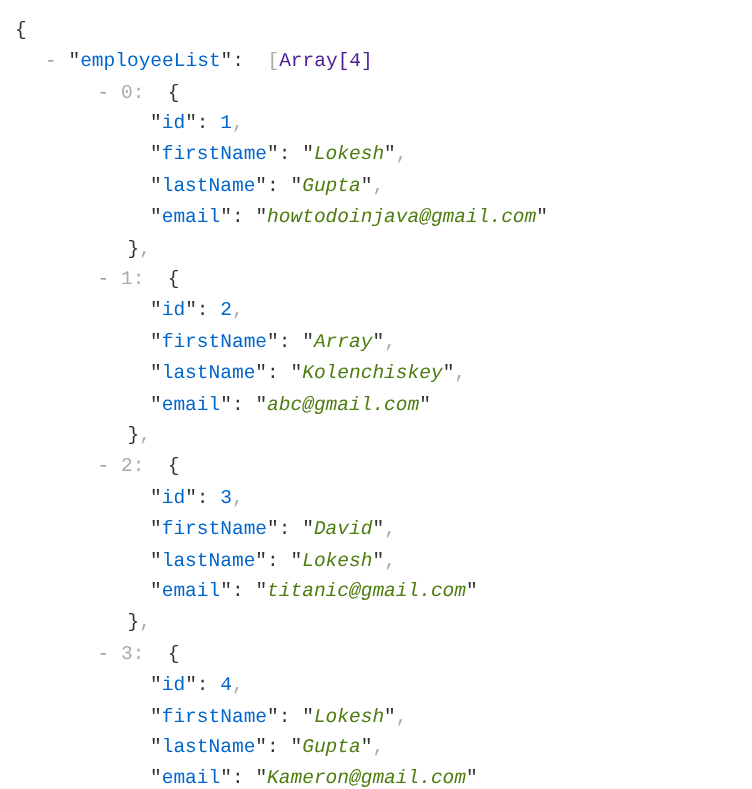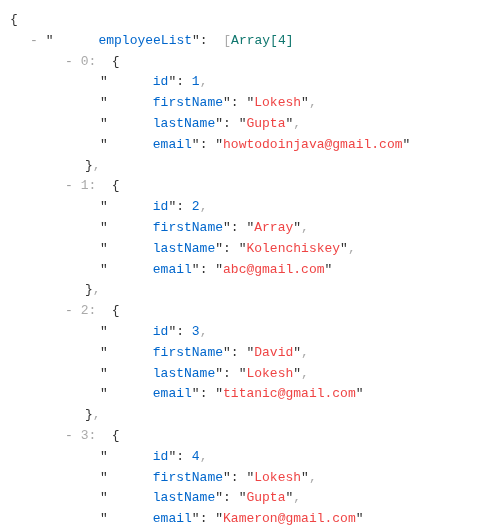--- a/index.html
+++ b/index.html
@@ -22,7 +22,6 @@
     }
     .key {
       color: #0066cc;
-      margin-left: 45px;
     }
     .string {
       color: #ef4444;

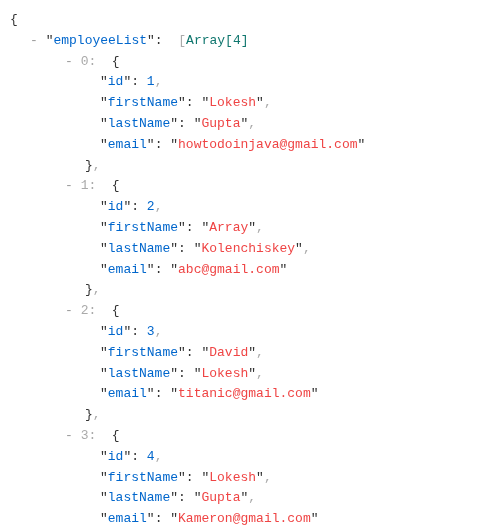--- a/index.html
+++ b/index.html
@@ -36,7 +36,7 @@
       color: #aaa;
     }
     .array-meta {
-      color: #0f766e;
+      color: #4c1d95;
     }
     .index {
       color: #aaa;

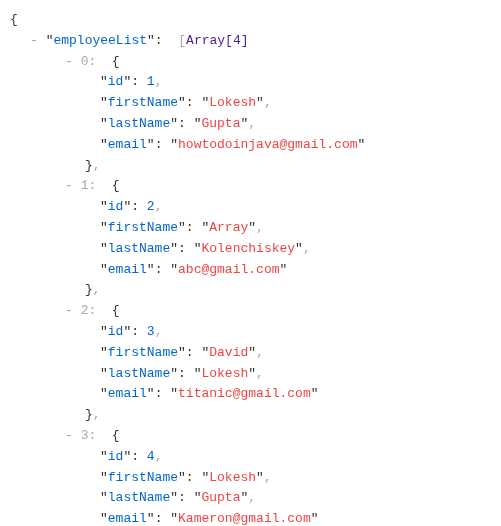--- a/index.html
+++ b/index.html
@@ -24,7 +24,8 @@
       color: #0066cc;
     }
     .string {
-      color: #ef4444;
+      color: #4d7c0f;
+      font-style: italic;
     }
     .number {
       color: #0066cc;

